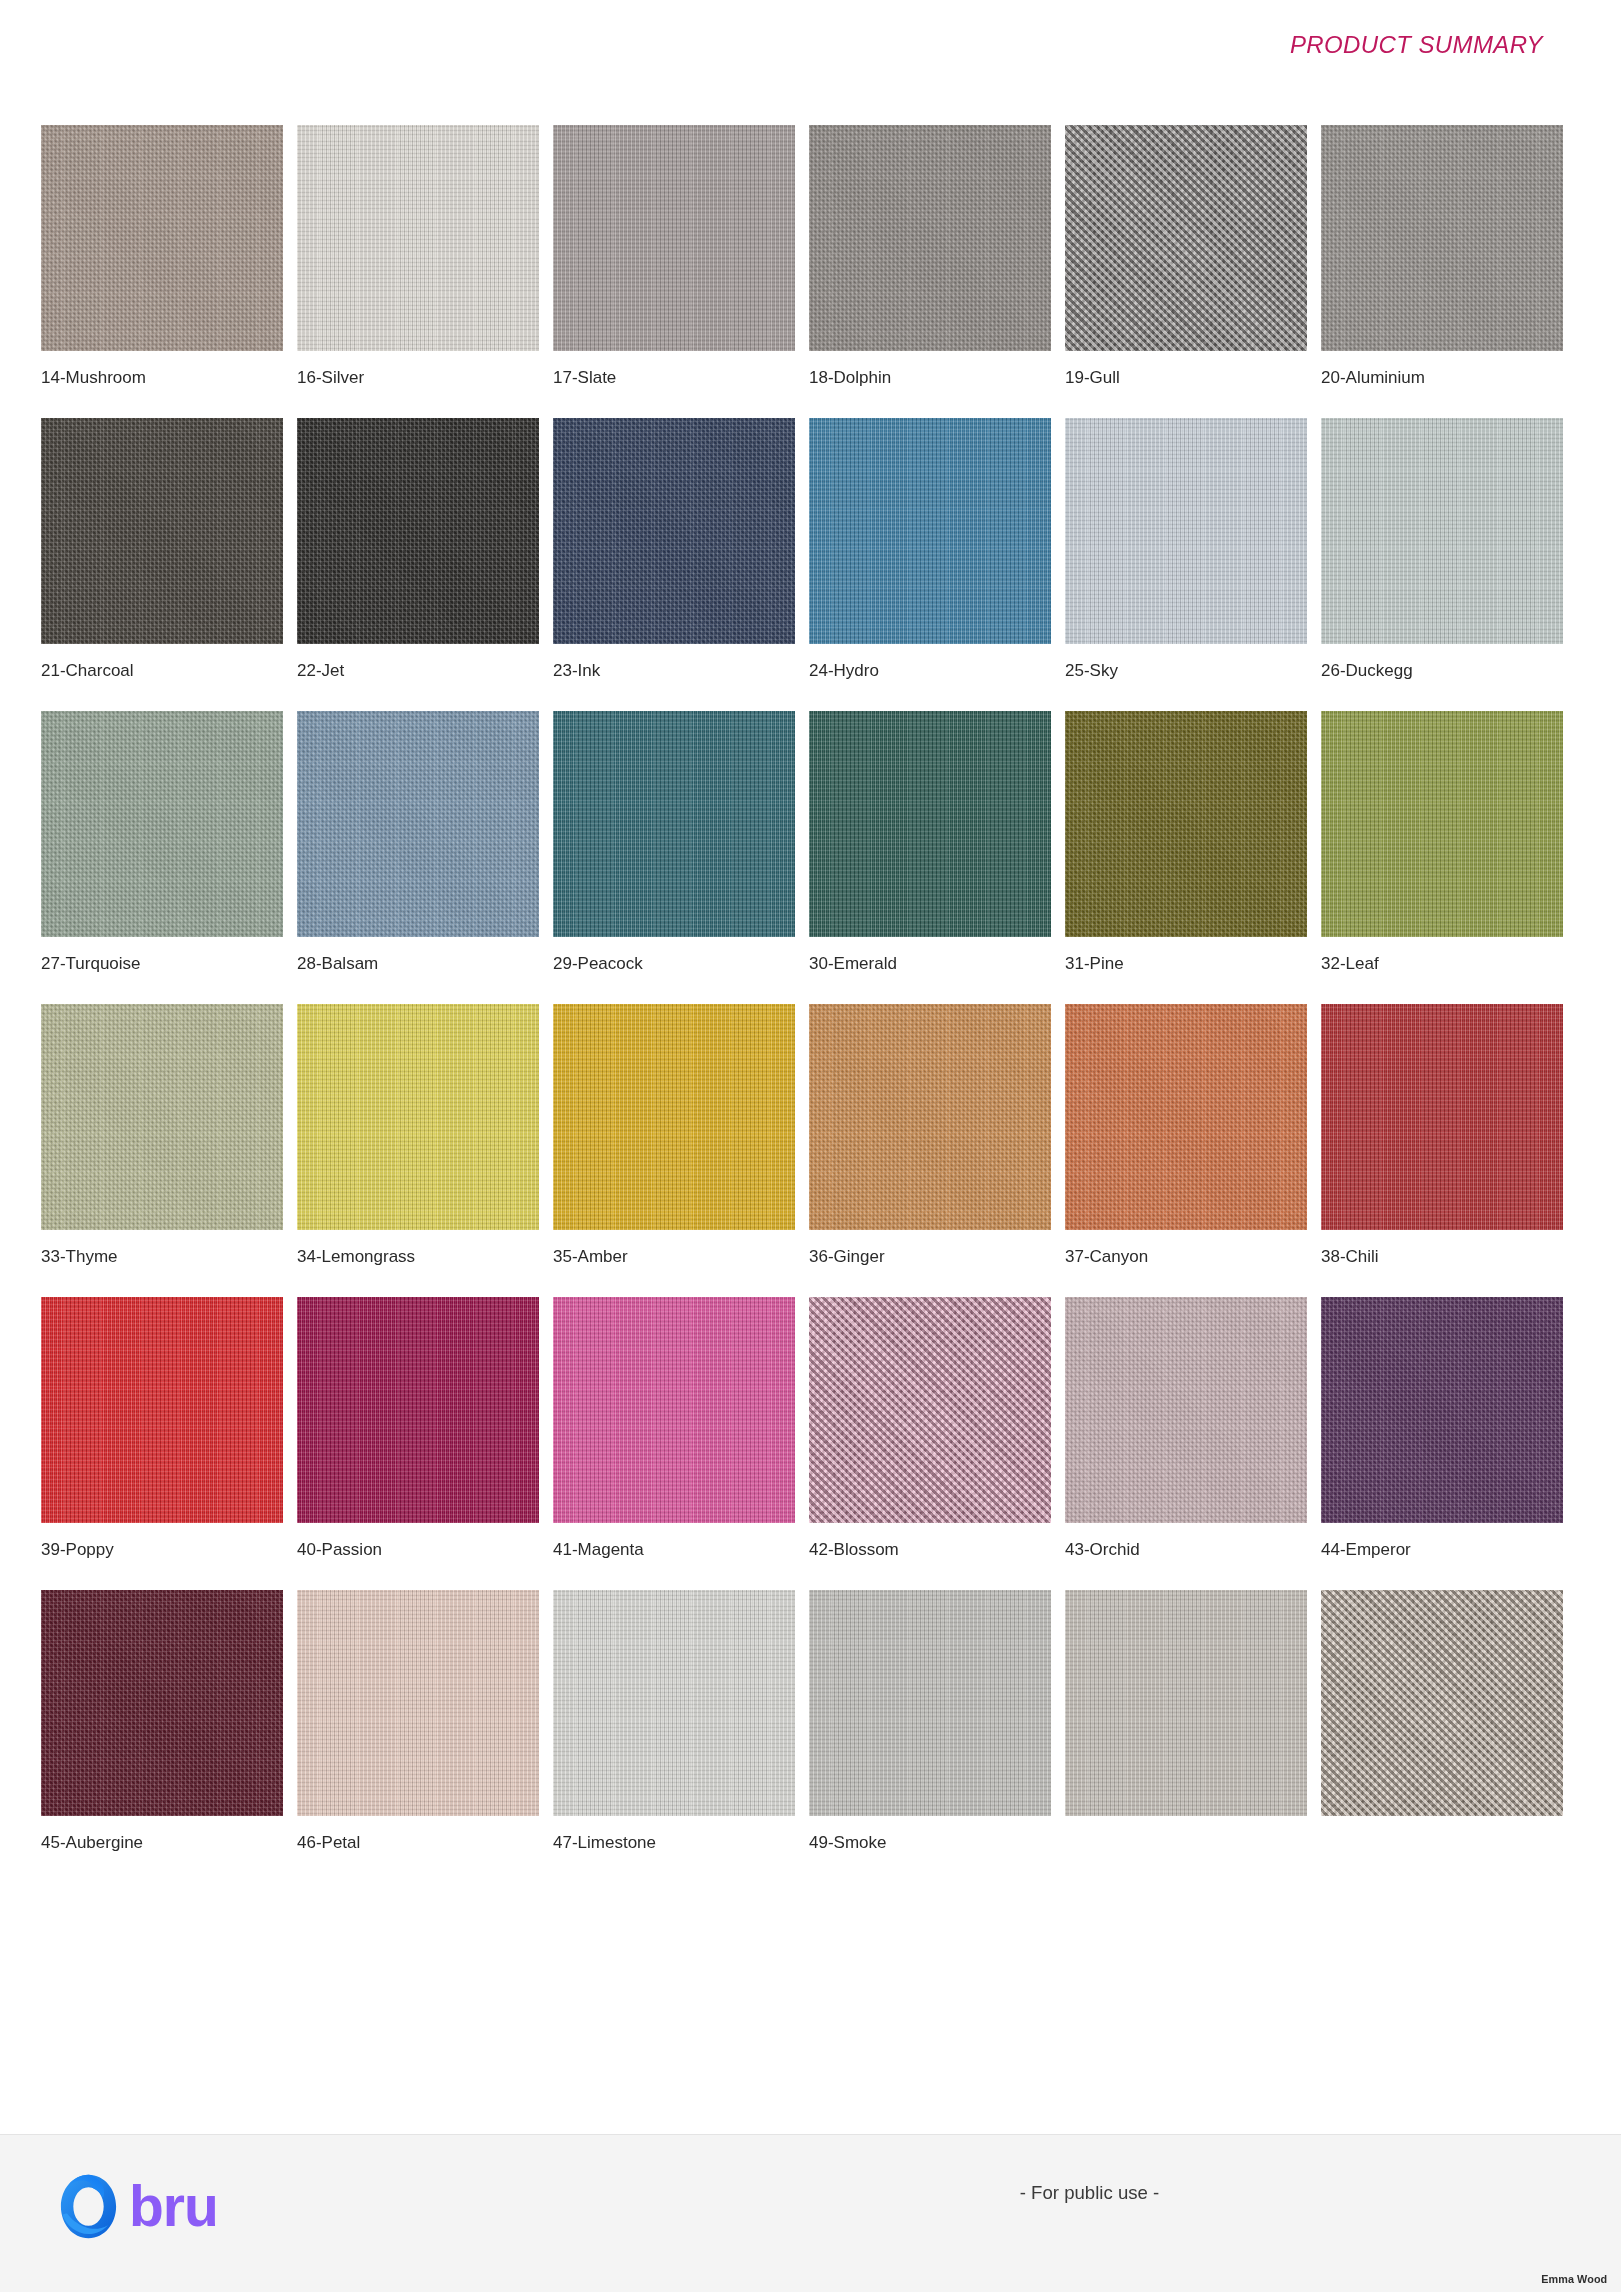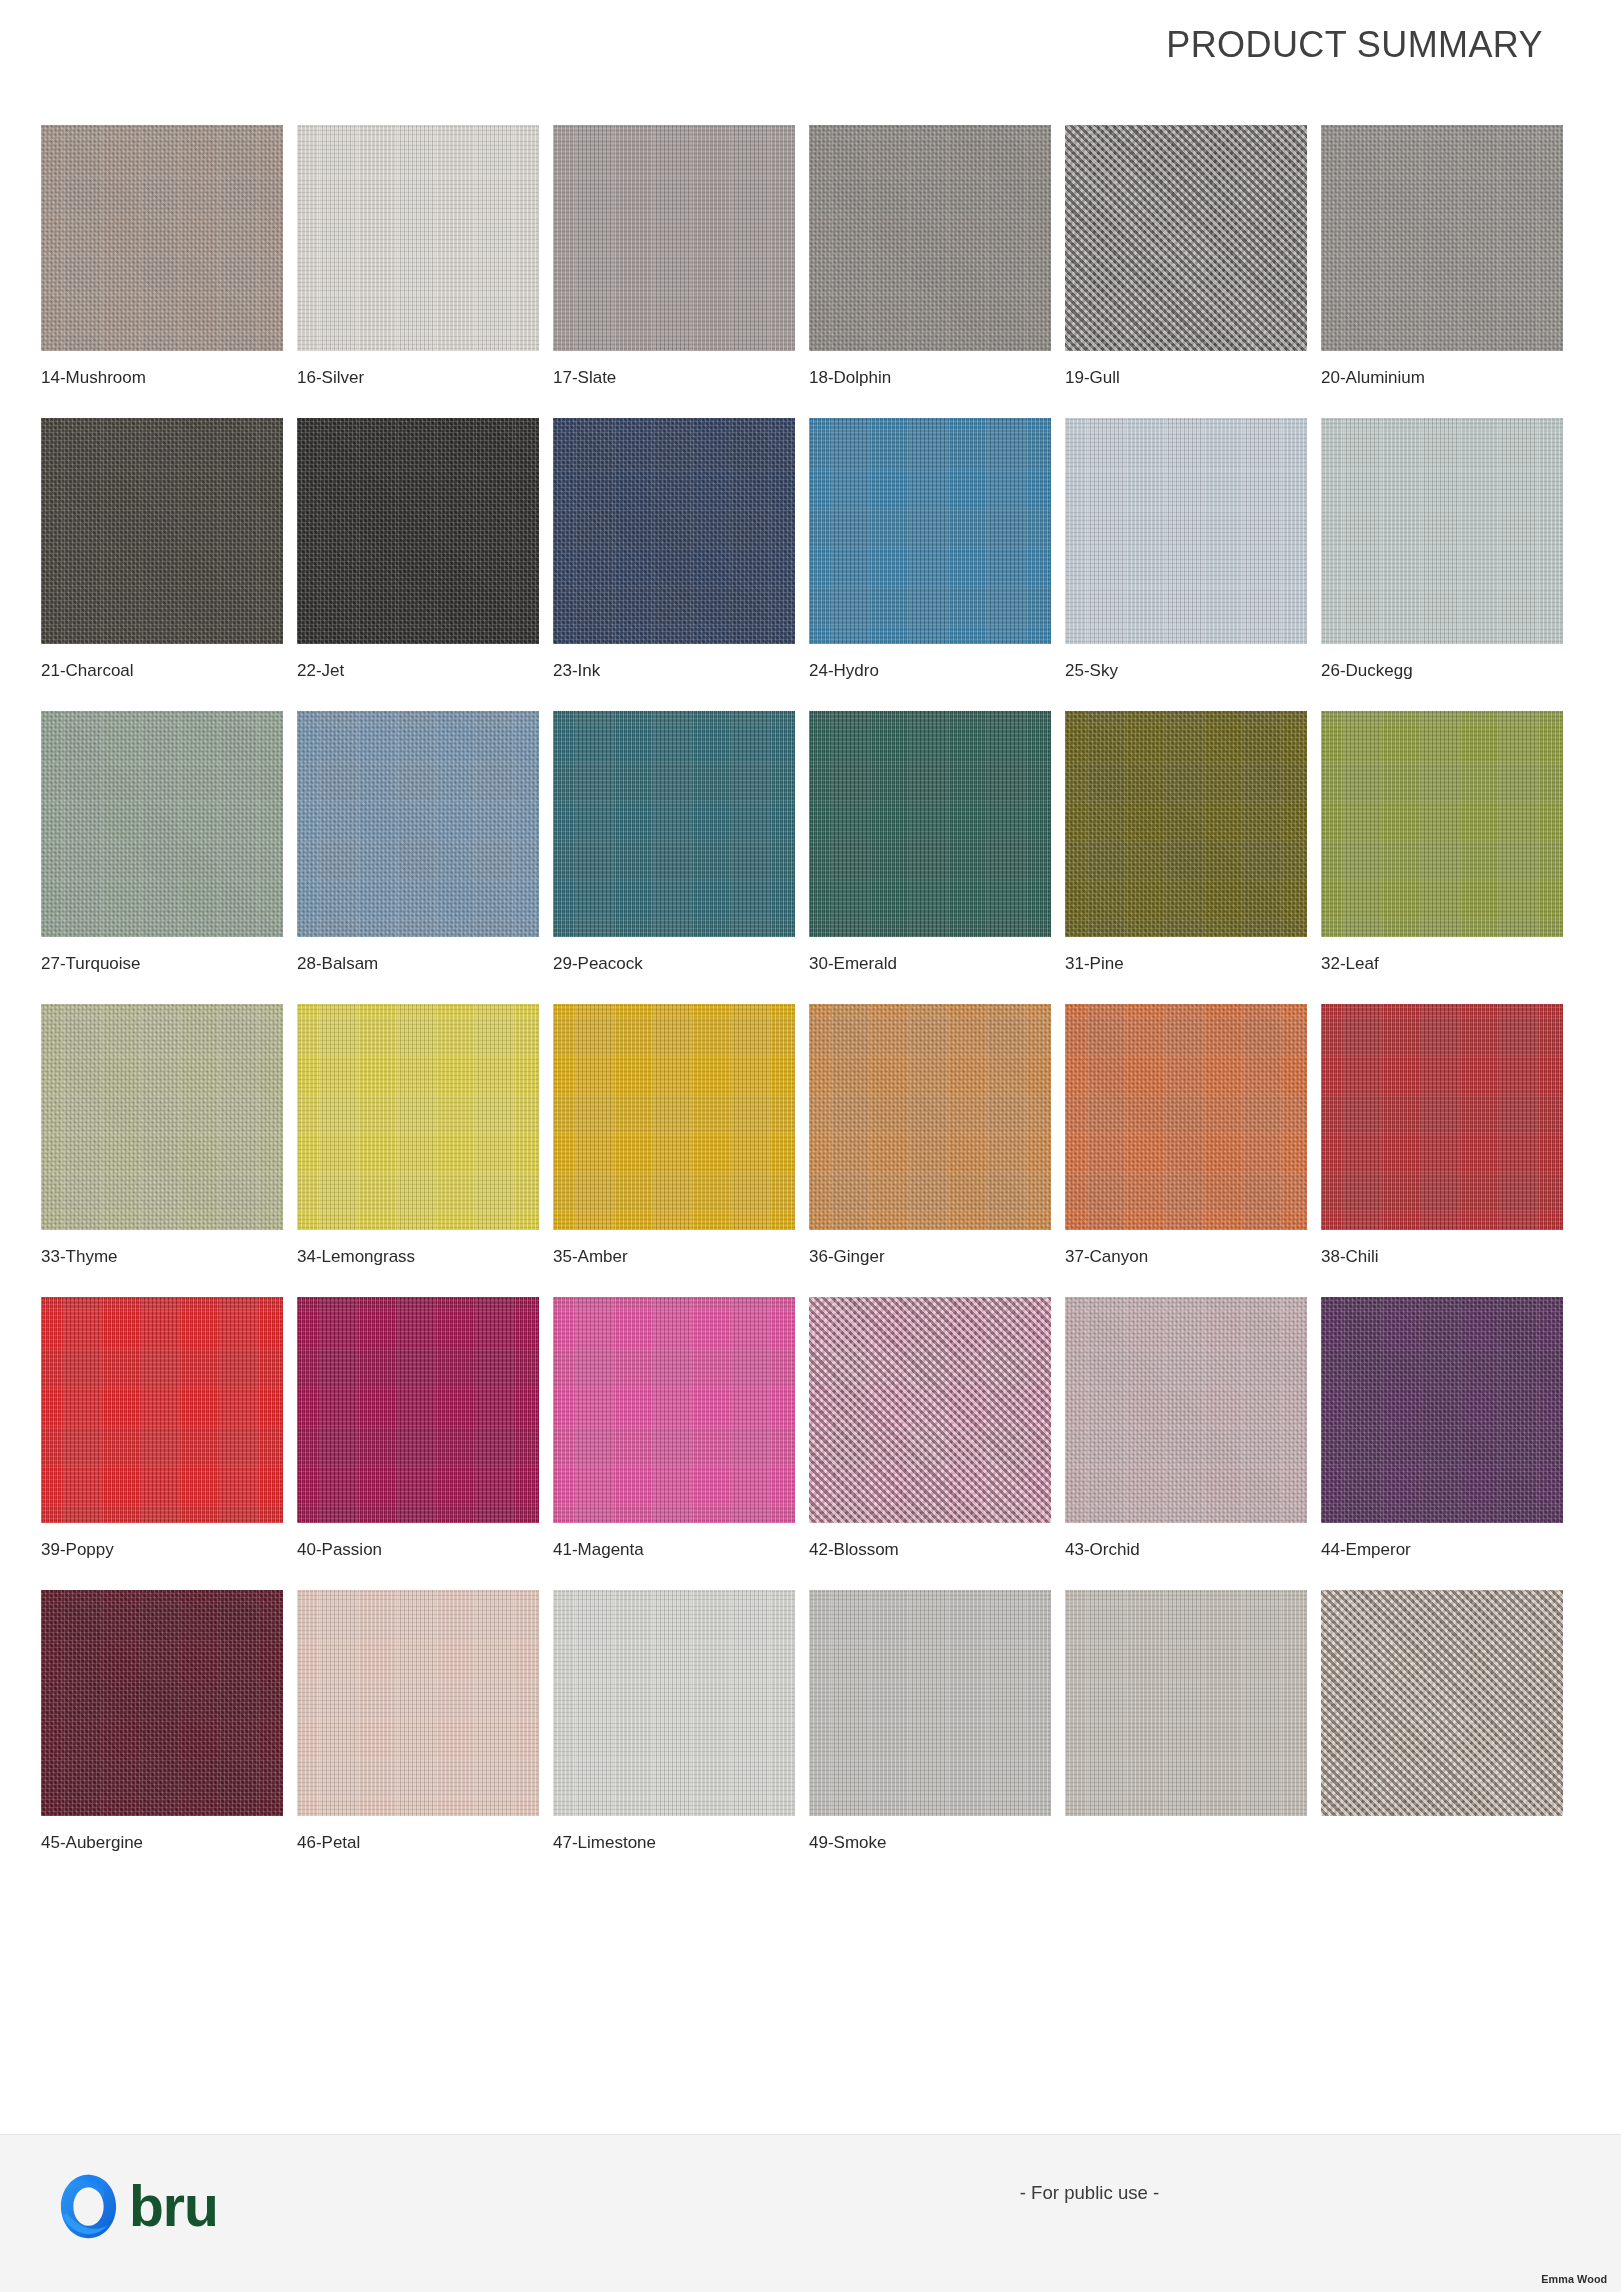--- a/index.html
+++ b/index.html
@@ -31,11 +31,12 @@
     padding-right: 78px;
   }
   .page-title {
-    font-size: 36px;
+    font-size: 24px;
     font-weight: 400;
     letter-spacing: 0.4px;
-    color: #404040;
+    color: #be185d;
     white-space: nowrap;
+    font-style: italic;
   }
 
   

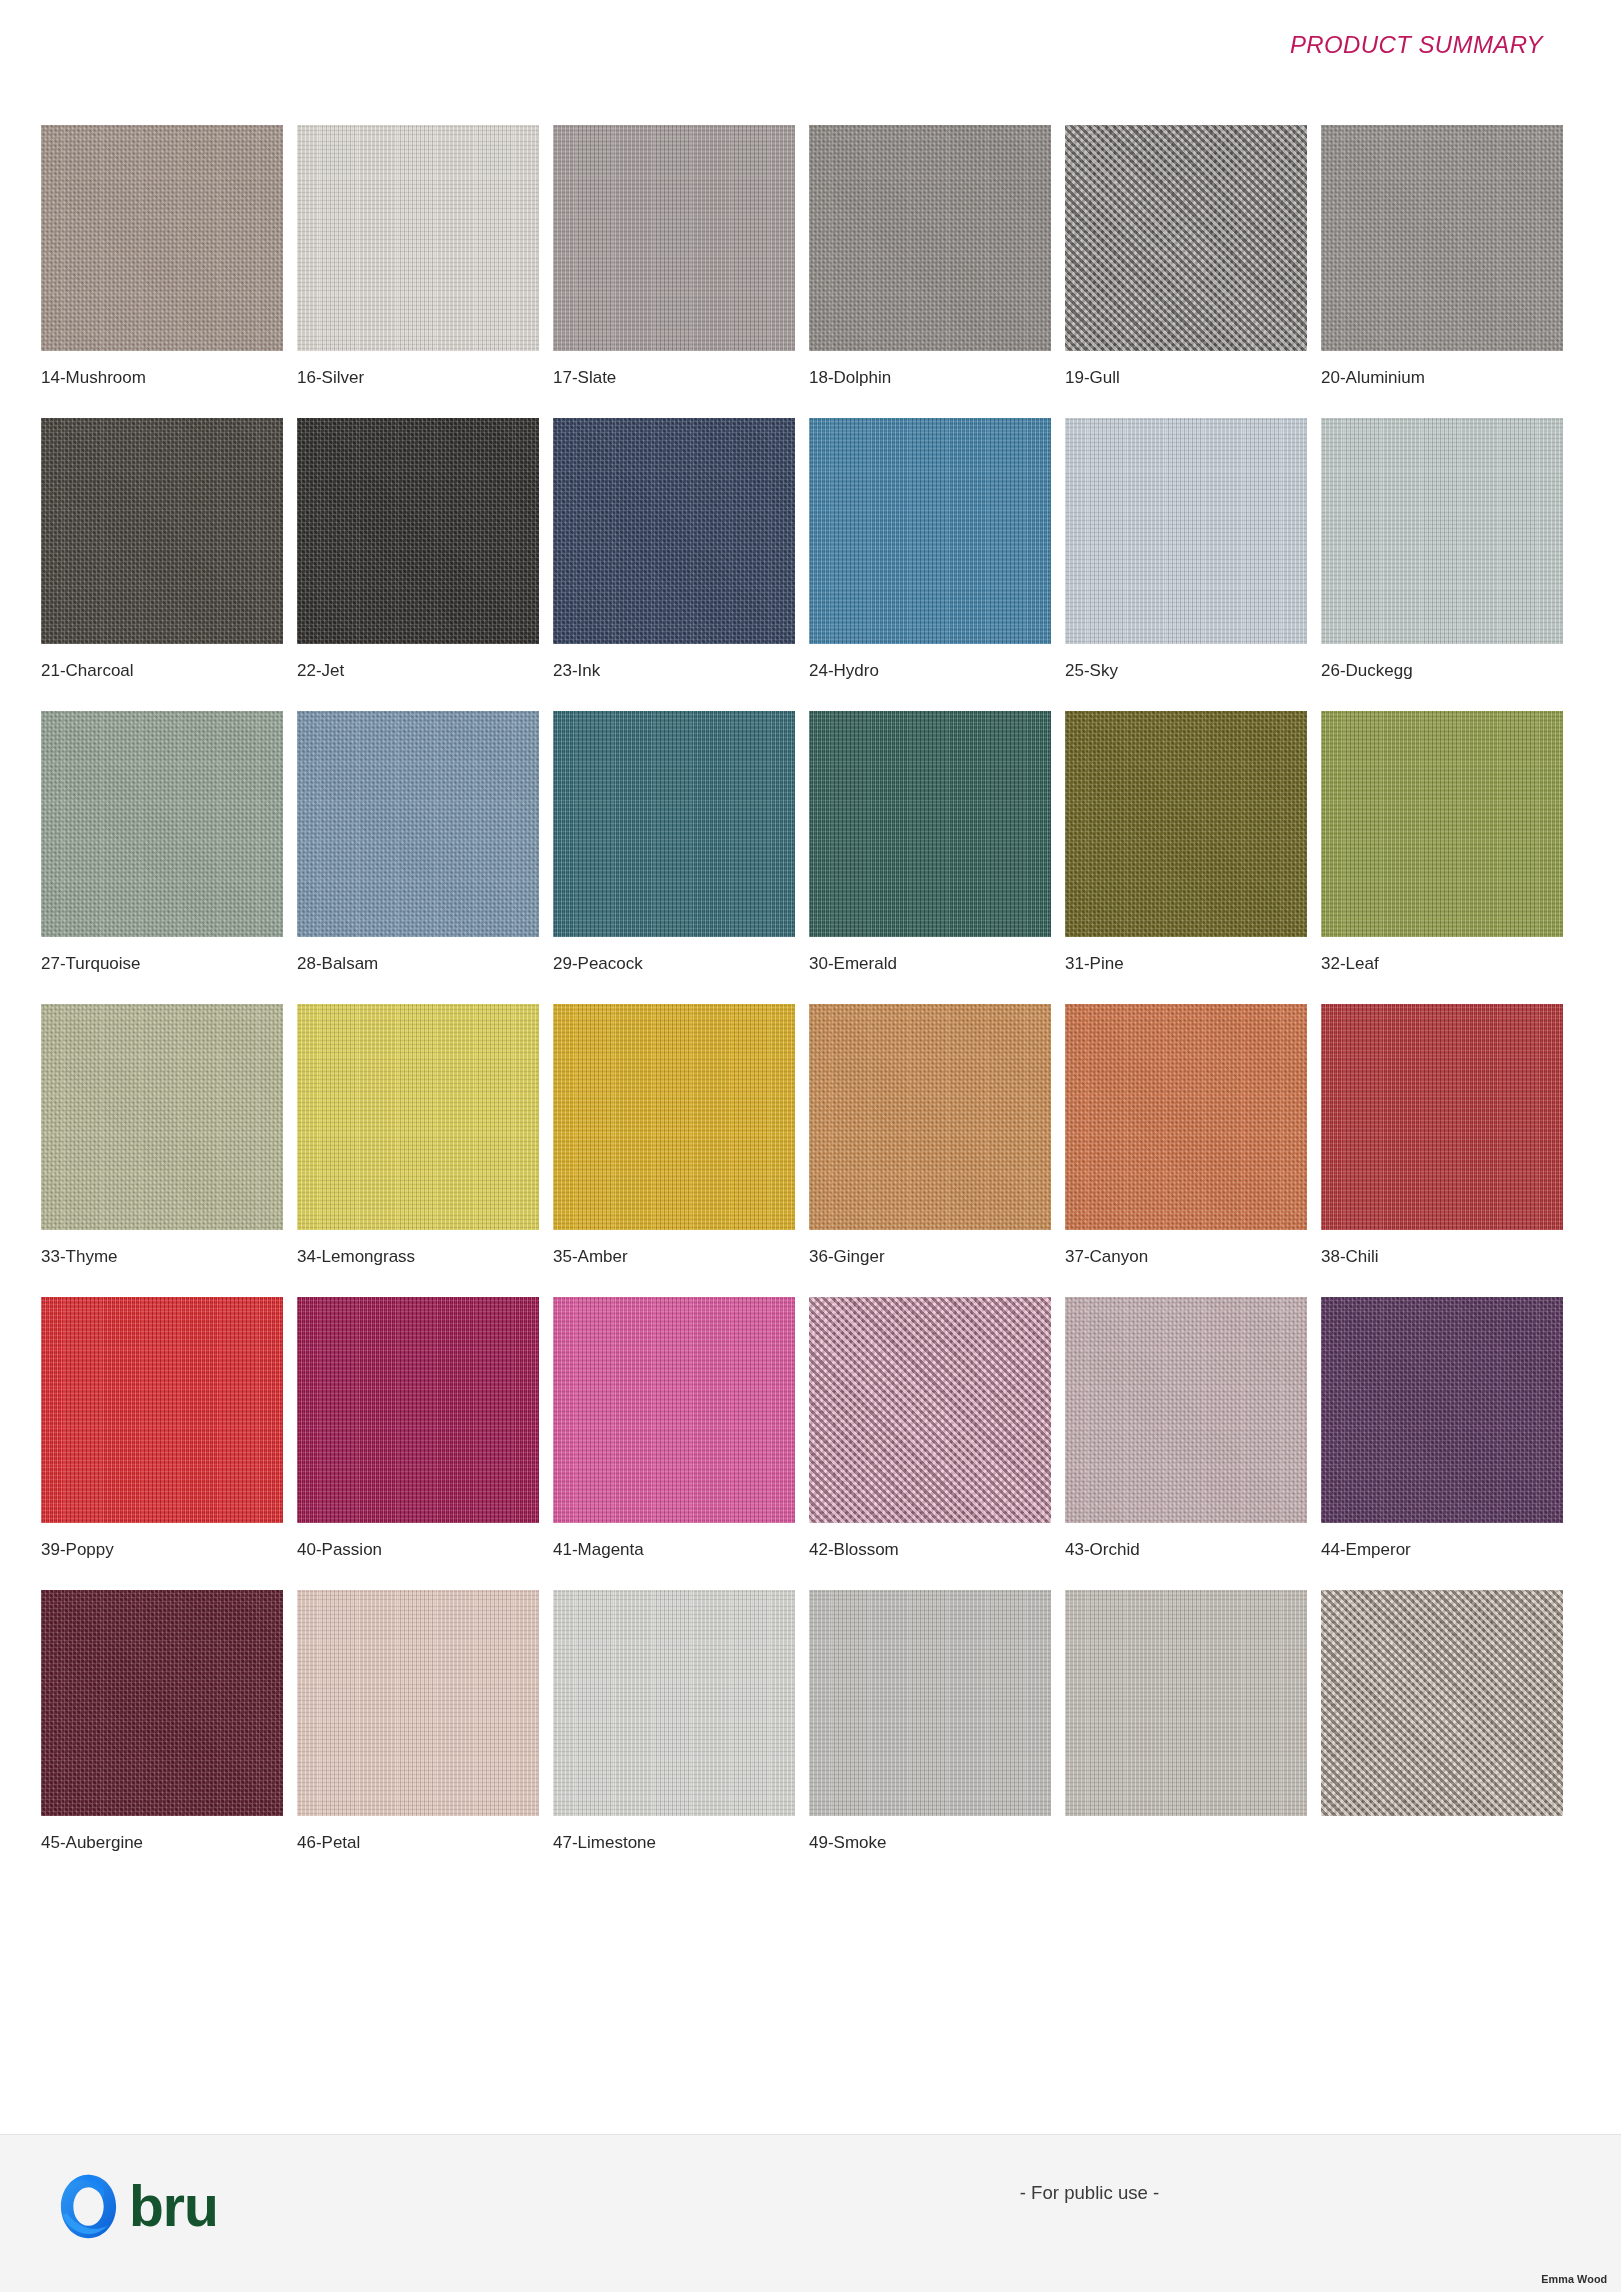--- a/index.html
+++ b/index.html
@@ -156,7 +156,7 @@
   .logo-word {
     font-size: 57px;
     font-weight: 700;
-    color: #14532d;
+    color: #8b5cf6;
     letter-spacing: -1px;
     line-height: 1;
     margin-left: 2px;

